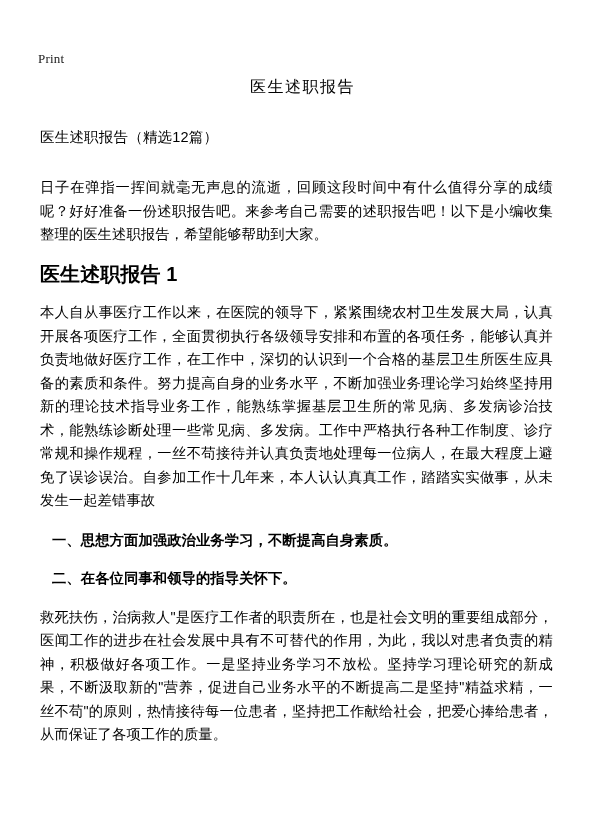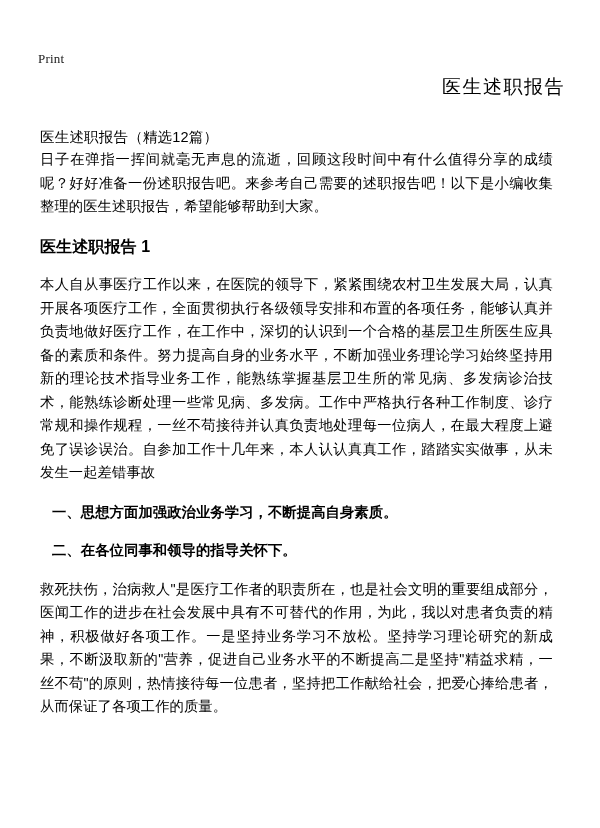--- a/index.html
+++ b/index.html
@@ -45,10 +45,10 @@
   }
 
   .doc-title {
-    font-size: 19px;
+    font-size: 16px;
     line-height: 30px;
     font-weight: 400;
-    text-align: right;
+    text-align: center;
     margin: 0 0 24px 0;
     letter-spacing: 1.5px;
     color: #000;

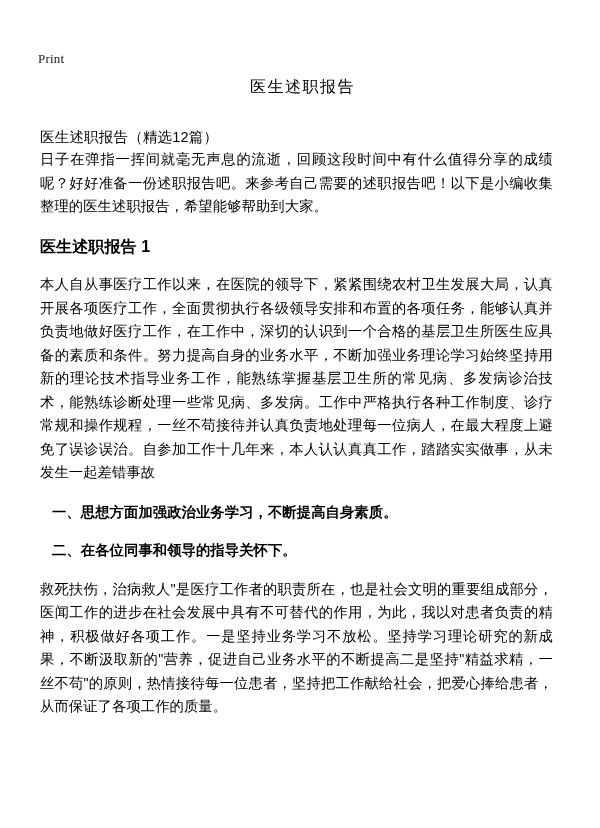--- a/index.html
+++ b/index.html
@@ -57,7 +57,7 @@
   .subtitle {
     font-size: 14.5px;
     line-height: 22px;
-    margin: 0 0 0 0;
+    margin: 0 0 28px 0;
     letter-spacing: 0.2px;
   }
 

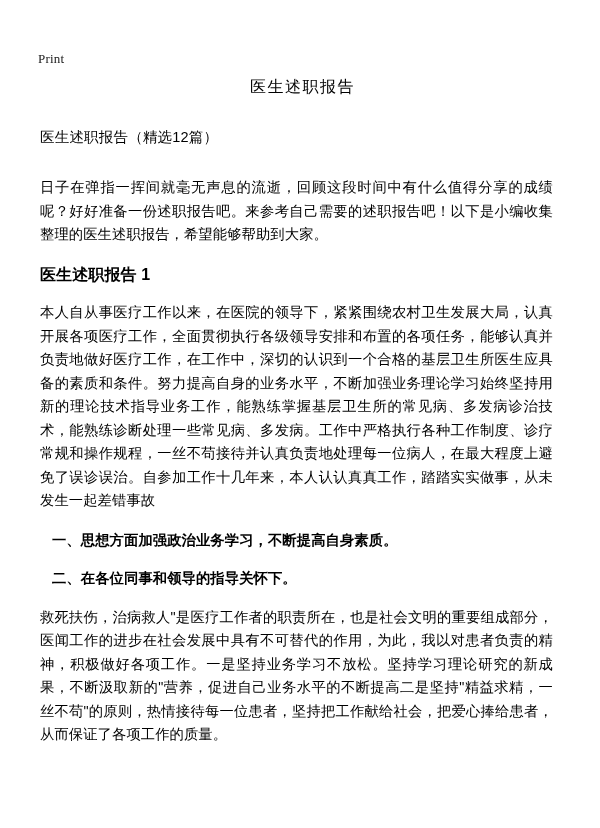--- a/index.html
+++ b/index.html
@@ -80,7 +80,7 @@
   }
 
   h2.doc-heading {
-    font-size: 16px;
+    font-size: 20px;
     line-height: 23.5px;
     font-weight: bold;
     margin: 0 0 15px 0;

